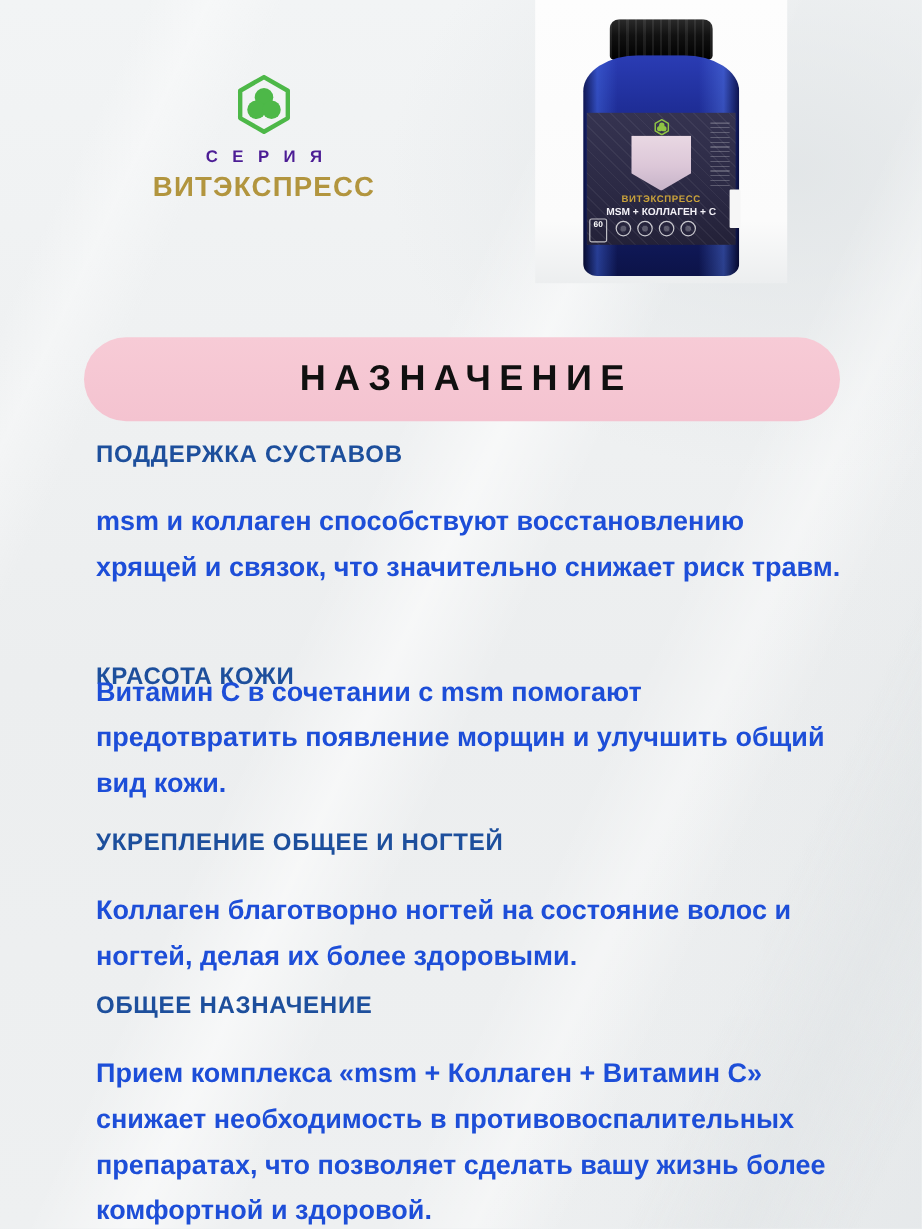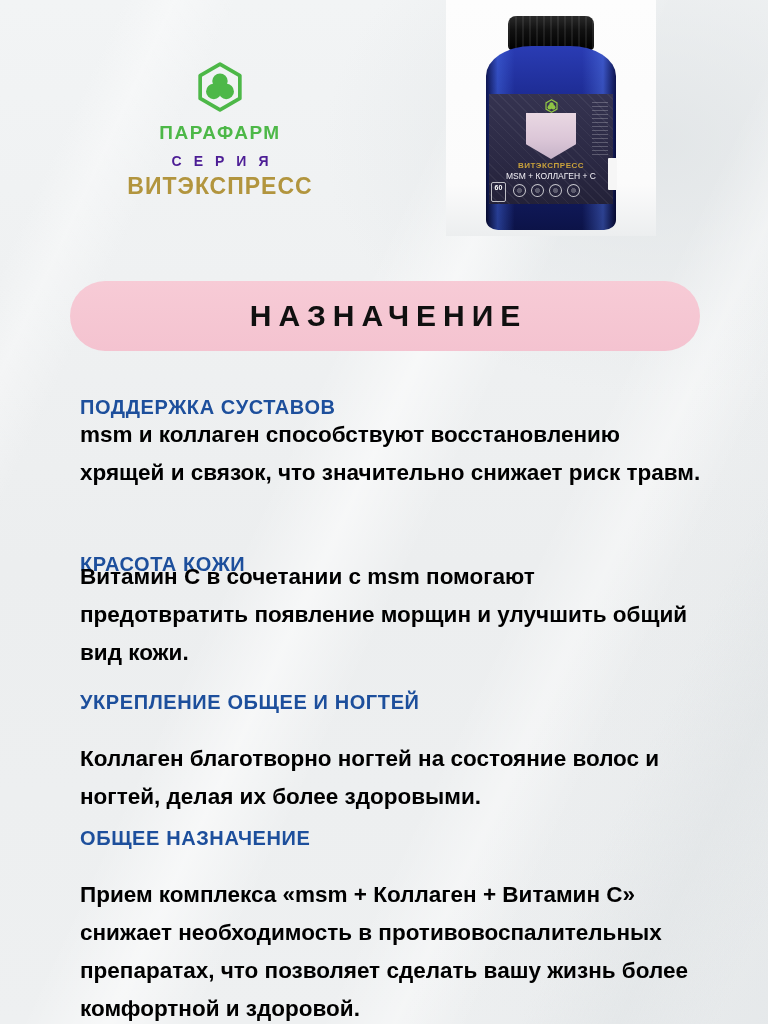--- a/index.html
+++ b/index.html
@@ -118,7 +118,6 @@
     <circle cx="23.5" cy="40" r="10.5" fill="#4db848"></circle>
     <circle cx="40.5" cy="40" r="10.5" fill="#4db848"></circle>
   </svg>
-  <div class="brand-name">ПАРАФАРМ</div>
   <div class="series-label">СЕРИЯ</div>
   <div class="series-name">ВИТЭКСПРЕСС</div>
 </div>

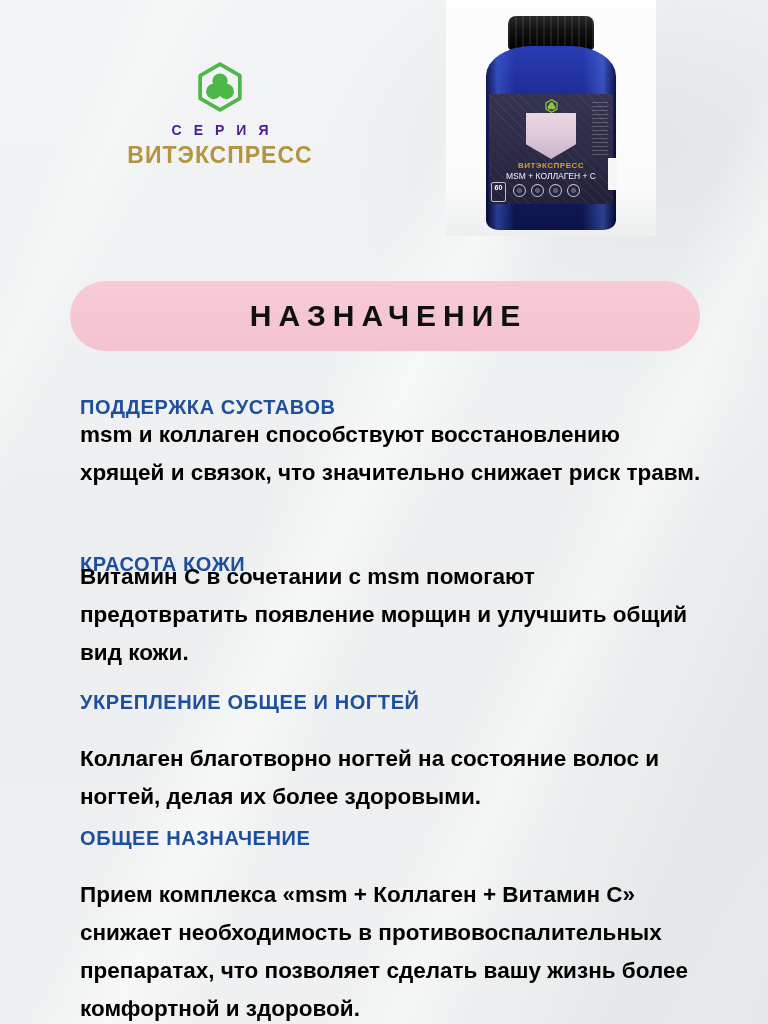--- a/index.html
+++ b/index.html
@@ -70,7 +70,7 @@
   .label-brand{ position:absolute; left:0; top:67px; width:100%; text-align:center;
     font-size:8px; font-weight:bold; letter-spacing:.5px; color:#c9a23b; }
   .label-name{ position:absolute; left:0; top:77px; width:100%; text-align:center;
-    font-size:8.5px; font-weight:normal; color:#f2f0f6; }
+    font-size:8.5px; font-weight:bold; color:#f2f0f6; }
   .label-icons{ position:absolute; left:24px; top:90px; width:96px; display:flex; gap:5px; }
   .qicon{ width:13px; height:13px; border:1px solid rgba(255,255,255,.75); border-radius:50%;
     background:radial-gradient(circle at 50% 50%, rgba(255,255,255,.25) 0 30%, rgba(0,0,0,0) 32%); }

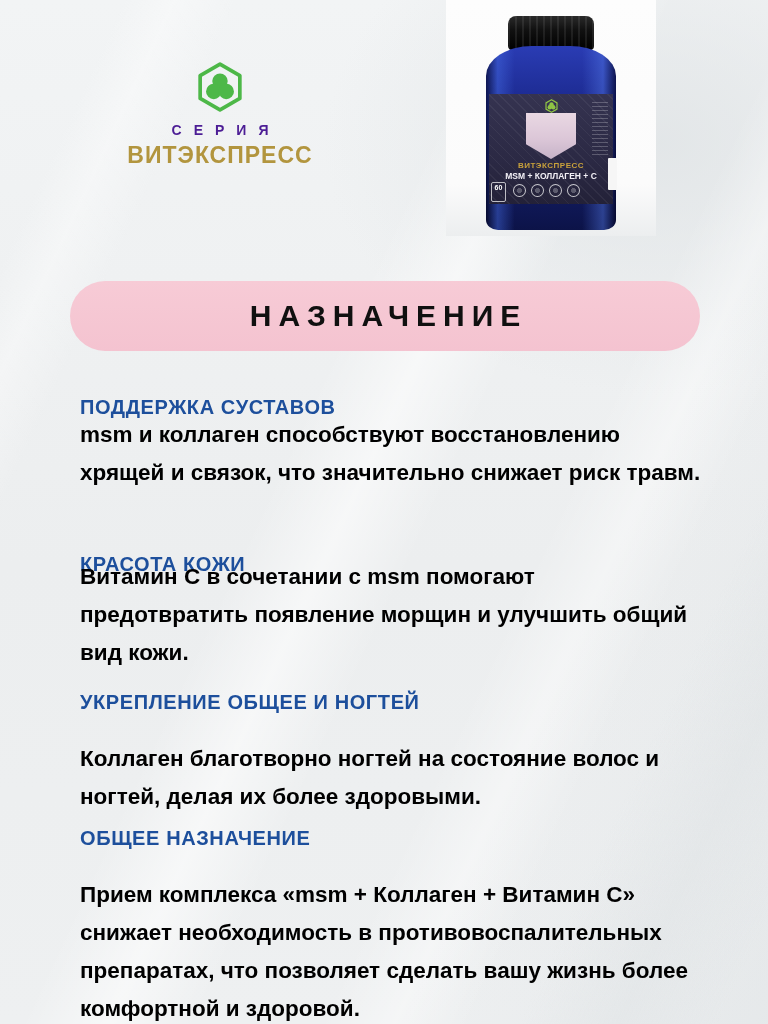--- a/index.html
+++ b/index.html
@@ -100,7 +100,7 @@
   .section{ position:absolute; left:80px; width:624px; }
   .sec-heading{ font-size:20px; font-weight:bold; letter-spacing:.6px; color:#1d4f9c; }
   .sec-body{ font-size:22.5px; font-weight:bold; line-height:38px; color:#000000; }
-  #s1h{ top:368px;margin-top:28px; } #s1b{ top:416px; }
+  #s1h{ top:368px; } #s1b{ top:416px; }
   #s2h{ top:553px; } #s2b{ top:558px; }
   #s3h{ top:691px; } #s3b{ top:740px; }
   #s4h{ top:827px; } #s4b{ top:876px; }

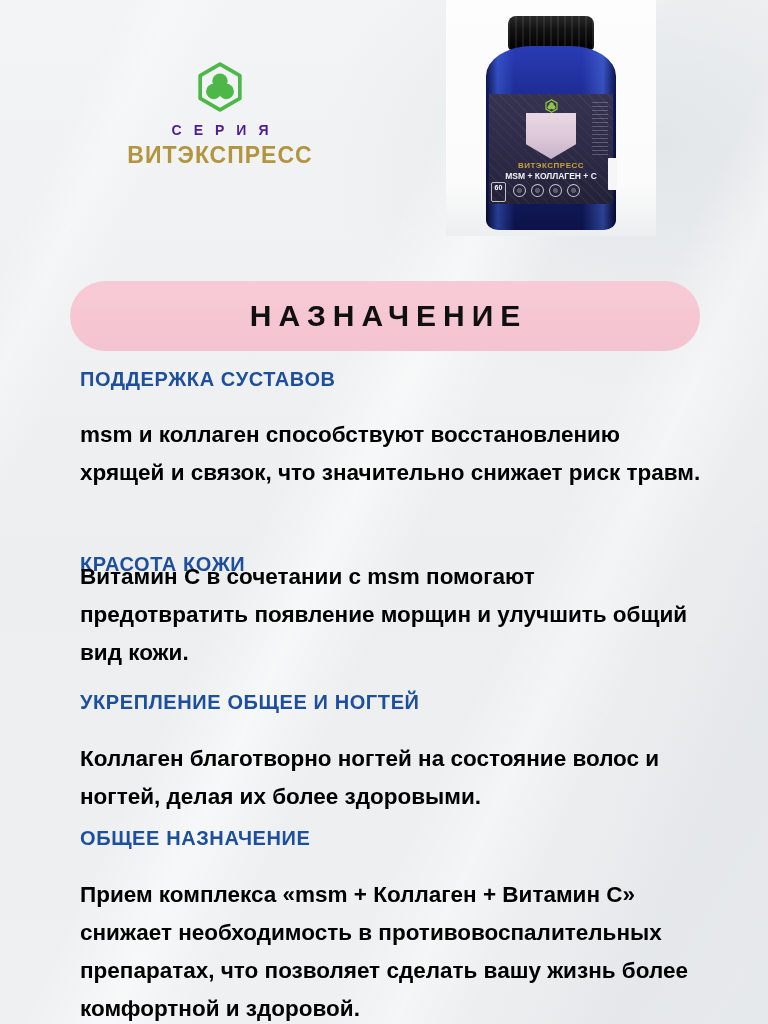--- a/index.html
+++ b/index.html
@@ -99,7 +99,7 @@
   
   .section{ position:absolute; left:80px; width:624px; }
   .sec-heading{ font-size:20px; font-weight:bold; letter-spacing:.6px; color:#1d4f9c; }
-  .sec-body{ font-size:22.5px; font-weight:bold; line-height:38px; color:#000000; }
+  .sec-body{ font-size:22.5px; font-weight:bold; line-height:38px; color:#1d4ed8; }
   #s1h{ top:368px; } #s1b{ top:416px; }
   #s2h{ top:553px; } #s2b{ top:558px; }
   #s3h{ top:691px; } #s3b{ top:740px; }

